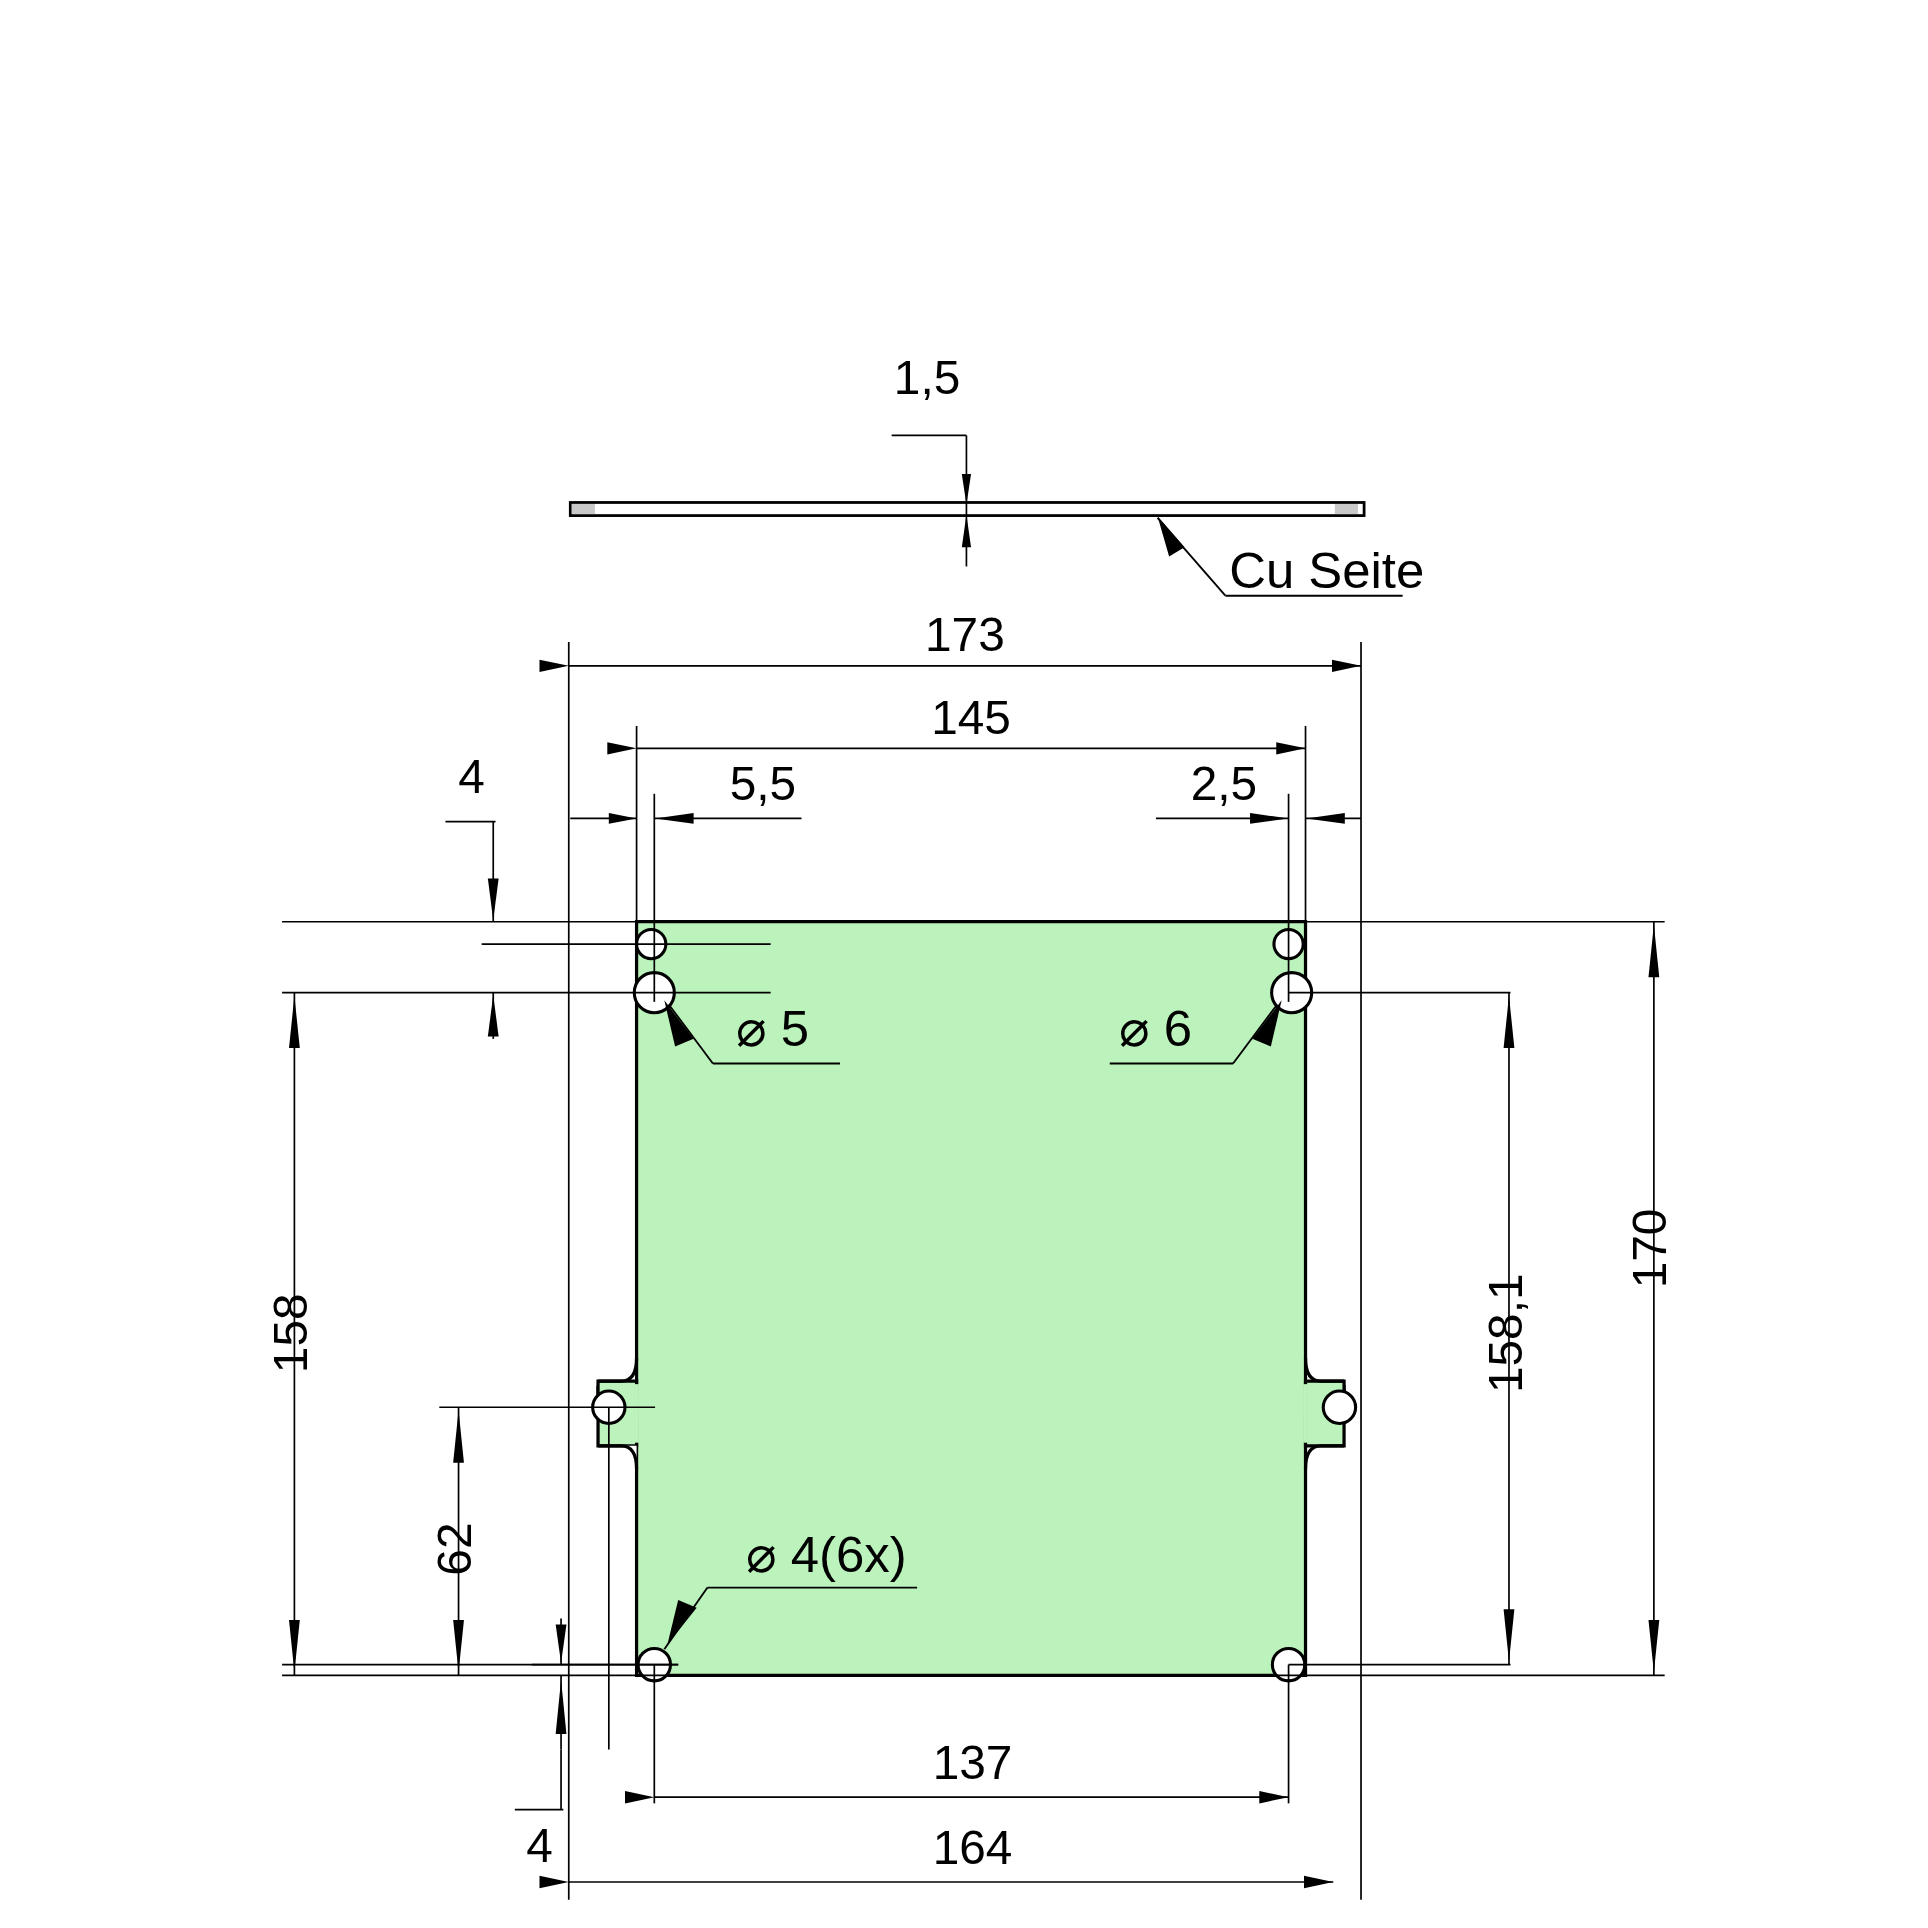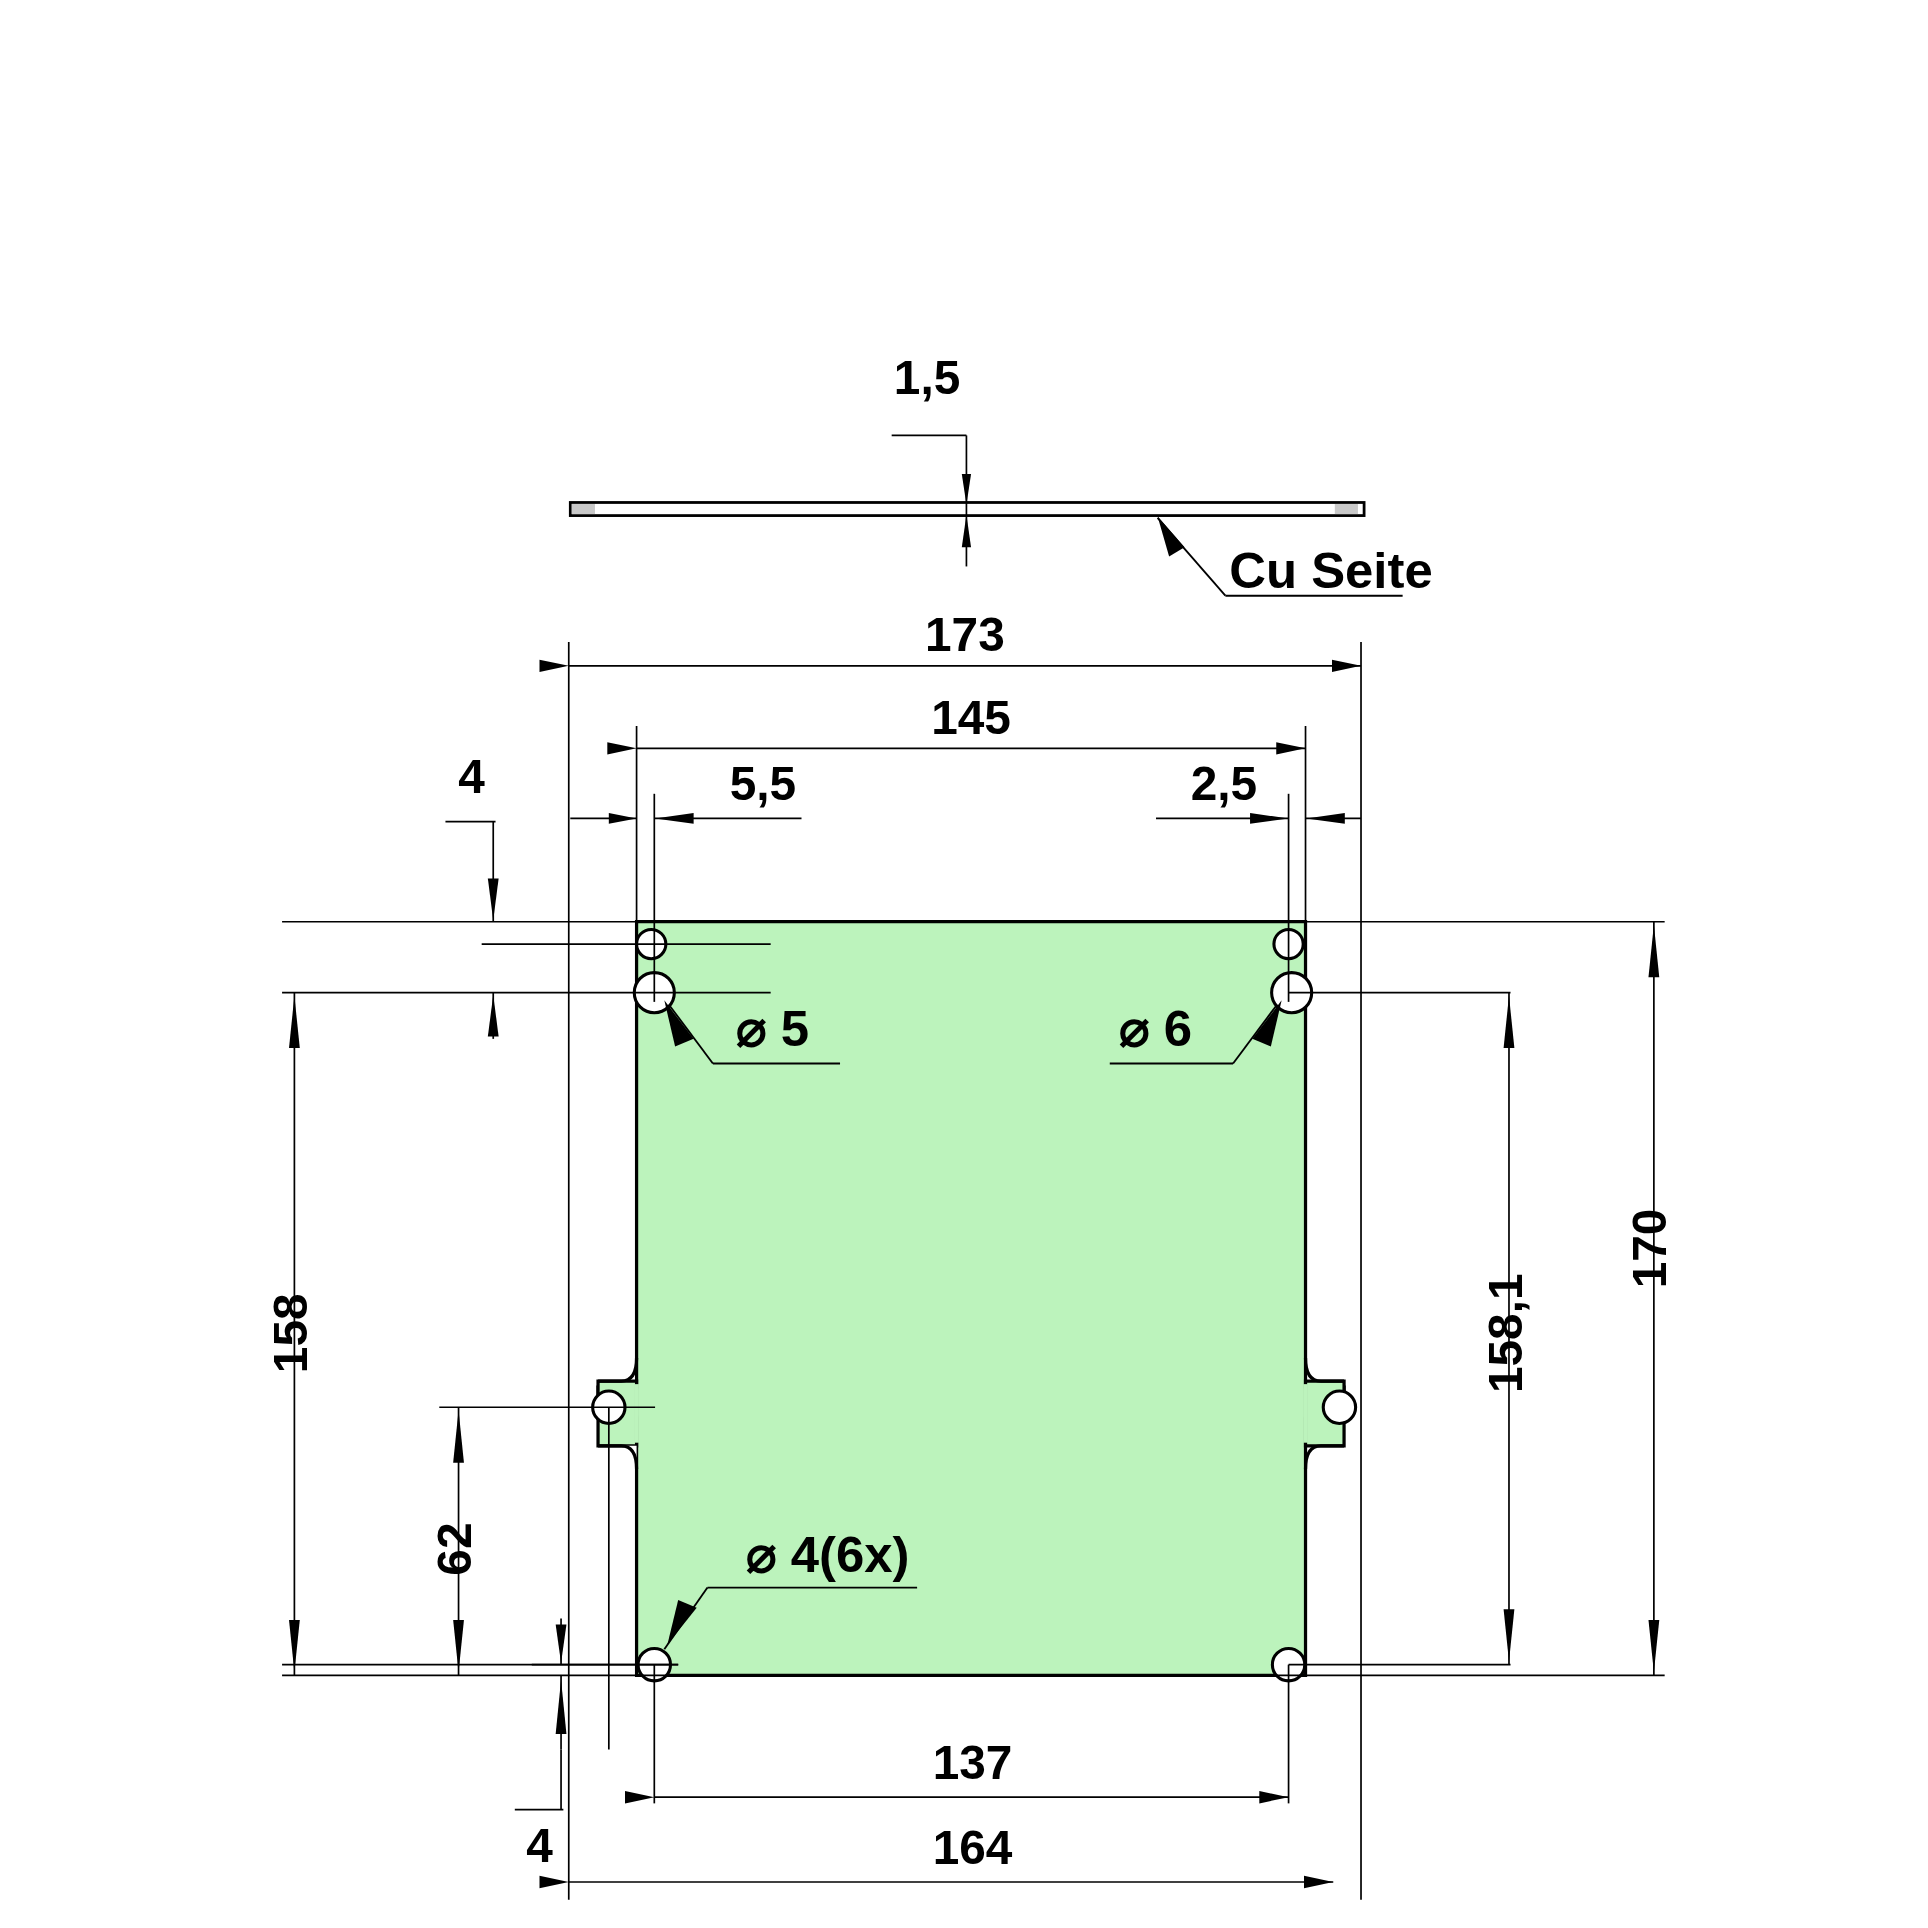--- a/index.html
+++ b/index.html
@@ -17,7 +17,6 @@
     height: 1929px;
     background: #ffffff;
     overflow: hidden;
-    font-weight: bold;
   }
   #drawing {
     position: absolute;

